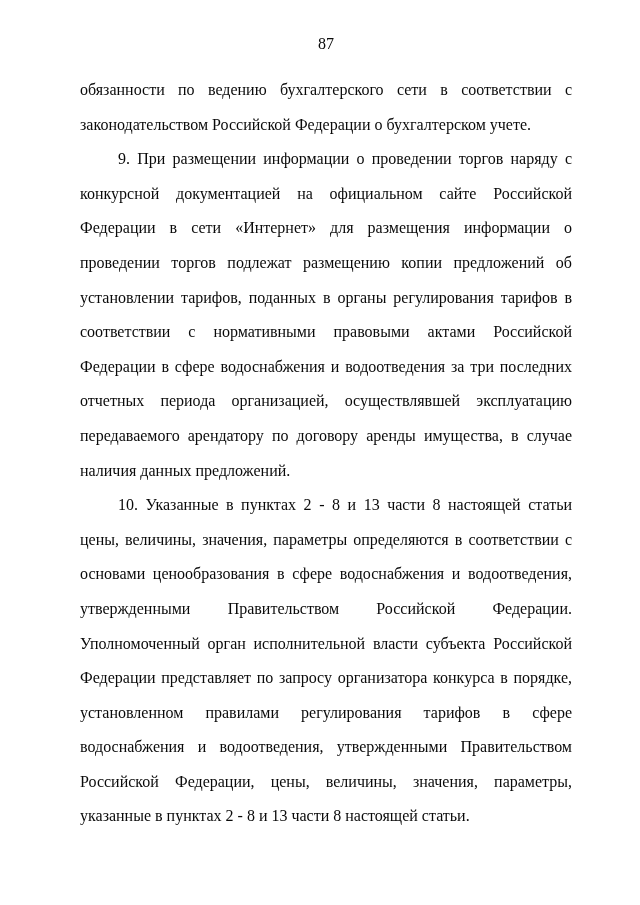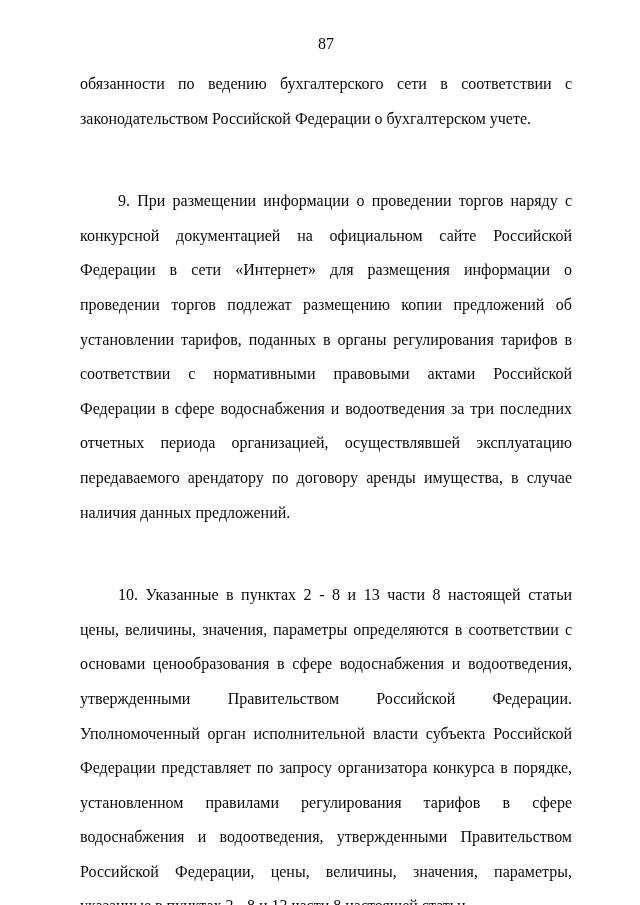--- a/index.html
+++ b/index.html
@@ -25,7 +25,7 @@
     text-align: center;
     font-size: 16px;
     line-height: 20px;
-    margin-bottom: 13px;
+    margin-bottom: 19px;
   }
   .body-text p {
     margin: 0;

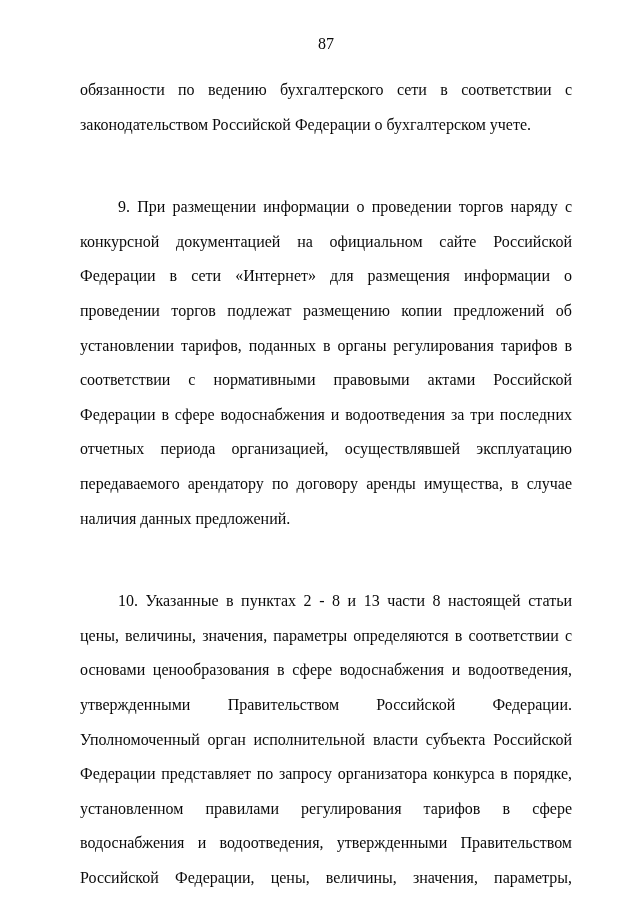--- a/index.html
+++ b/index.html
@@ -36,7 +36,6 @@
   }
   .body-text p.indent {
     text-indent: 38px;
-    margin-top: 48px;
   }
 </style>
 </head>

